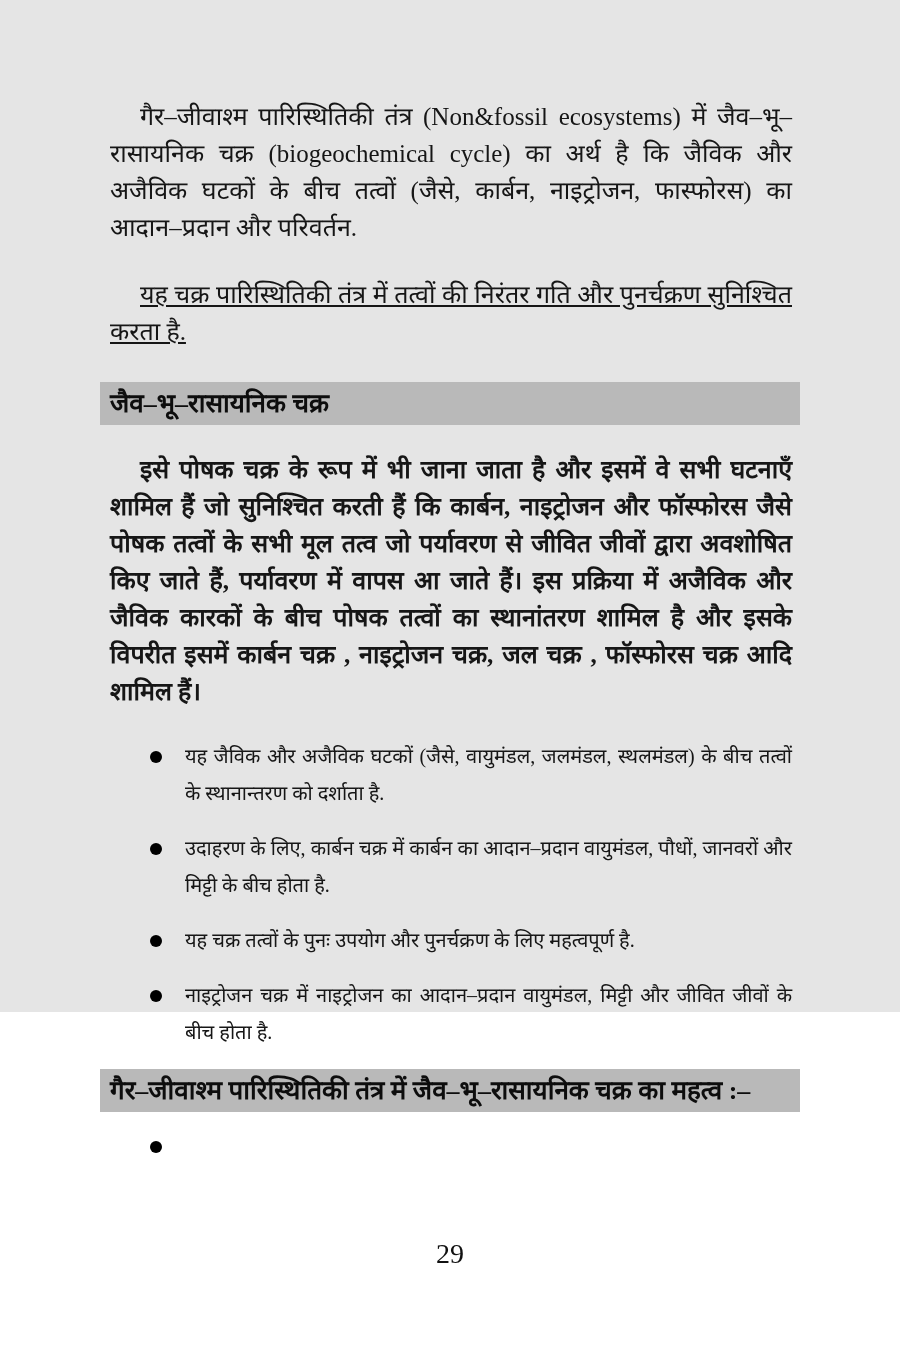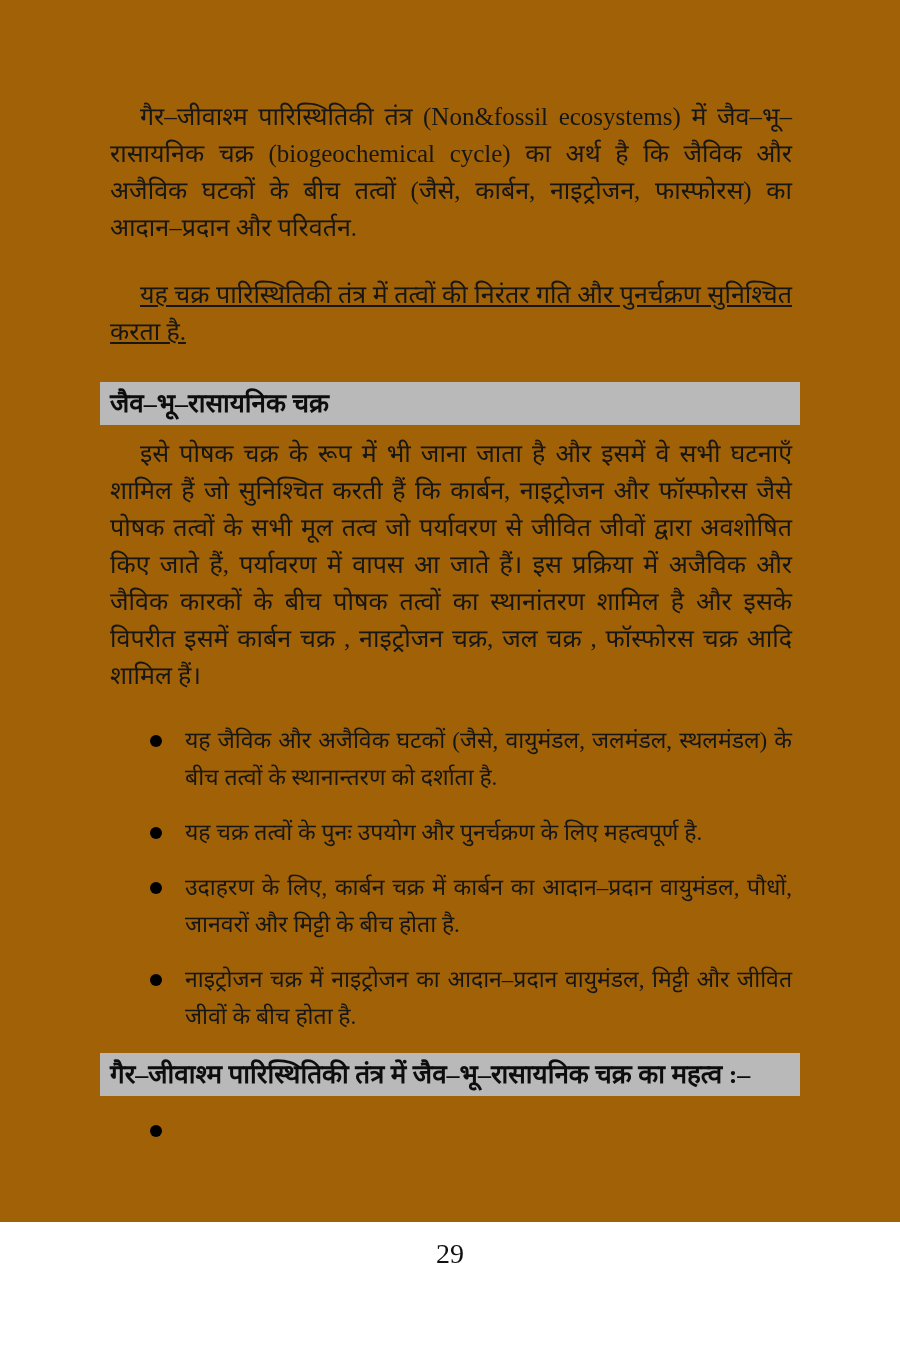--- a/index.html
+++ b/index.html
@@ -13,8 +13,8 @@
   .page {
     position: relative;
     width: 900px;
-    height: 1222px;
-    background: #a16207;
+    height: 1012px;
+    background: #e5e5e5;
     color: #161616;
   }
   .content {

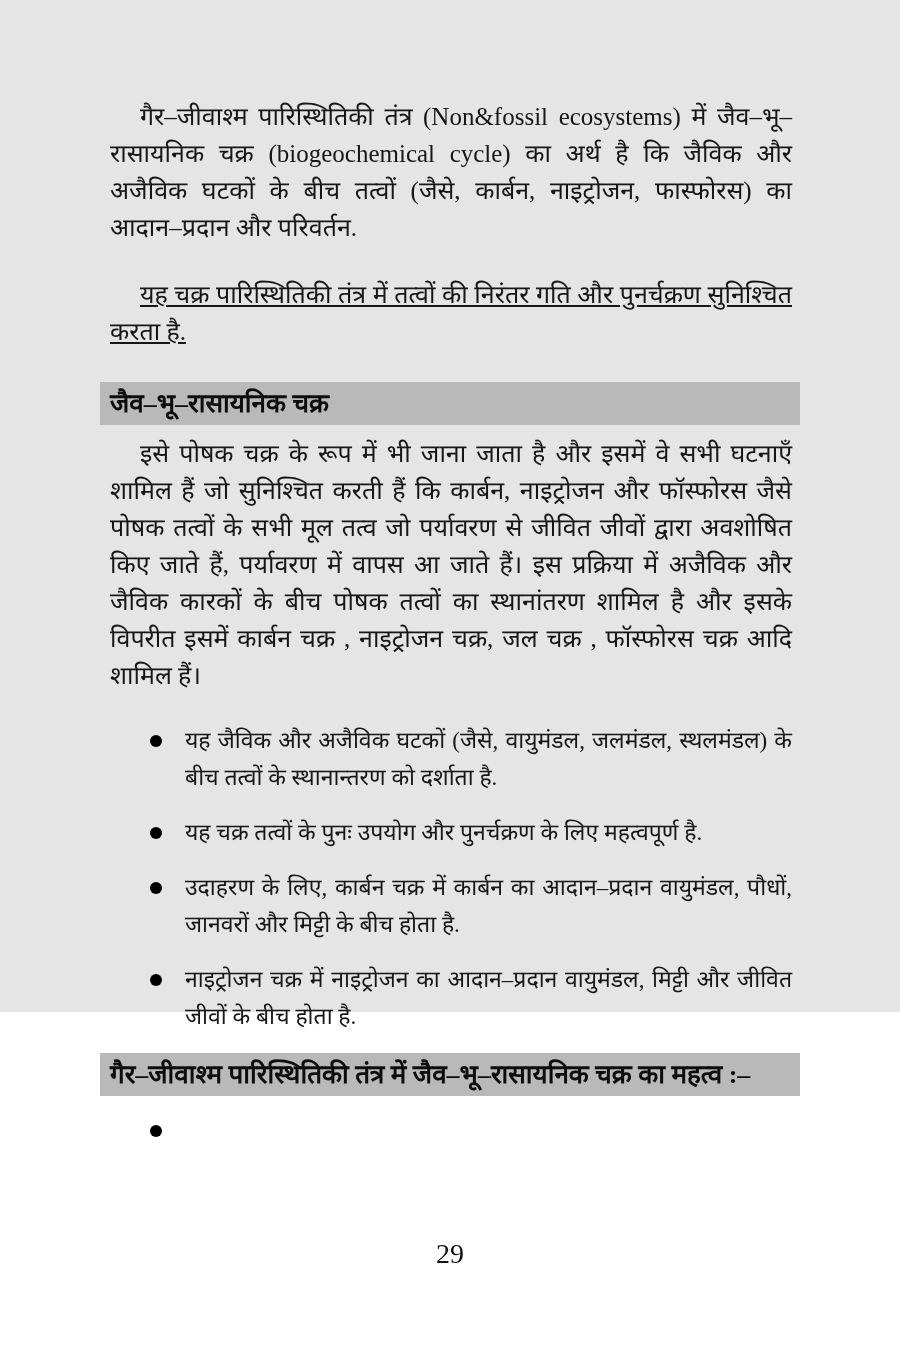--- a/index.html
+++ b/index.html
@@ -47,7 +47,7 @@
   }
   .h1bar { margin-top: 32px; }
   .h2bar { margin-top: 18px; }
-  .p3 { margin-top: 10px; }
+  .p3 { margin-top: 26px; font-weight: bold; }
   .bullets { margin-top: 28px; }
   .bullet-item {
     display: flex;

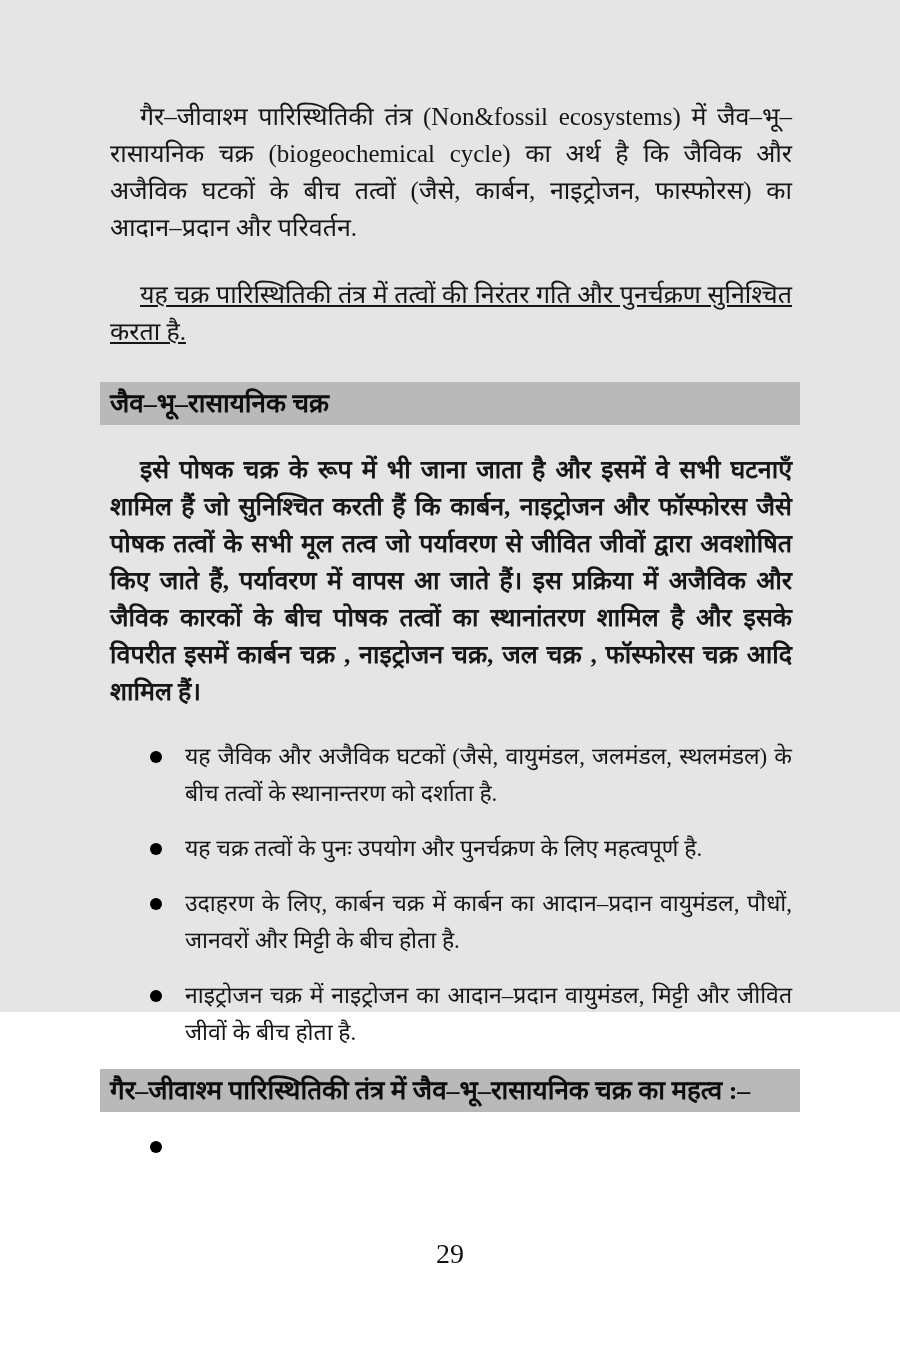--- a/index.html
+++ b/index.html
@@ -67,7 +67,7 @@
   }
   .bullet-text {
     flex: 1;
-    font-size: 23px;
+    font-size: 20px;
     line-height: 37px;
     text-align: justify;
     color: #161616;

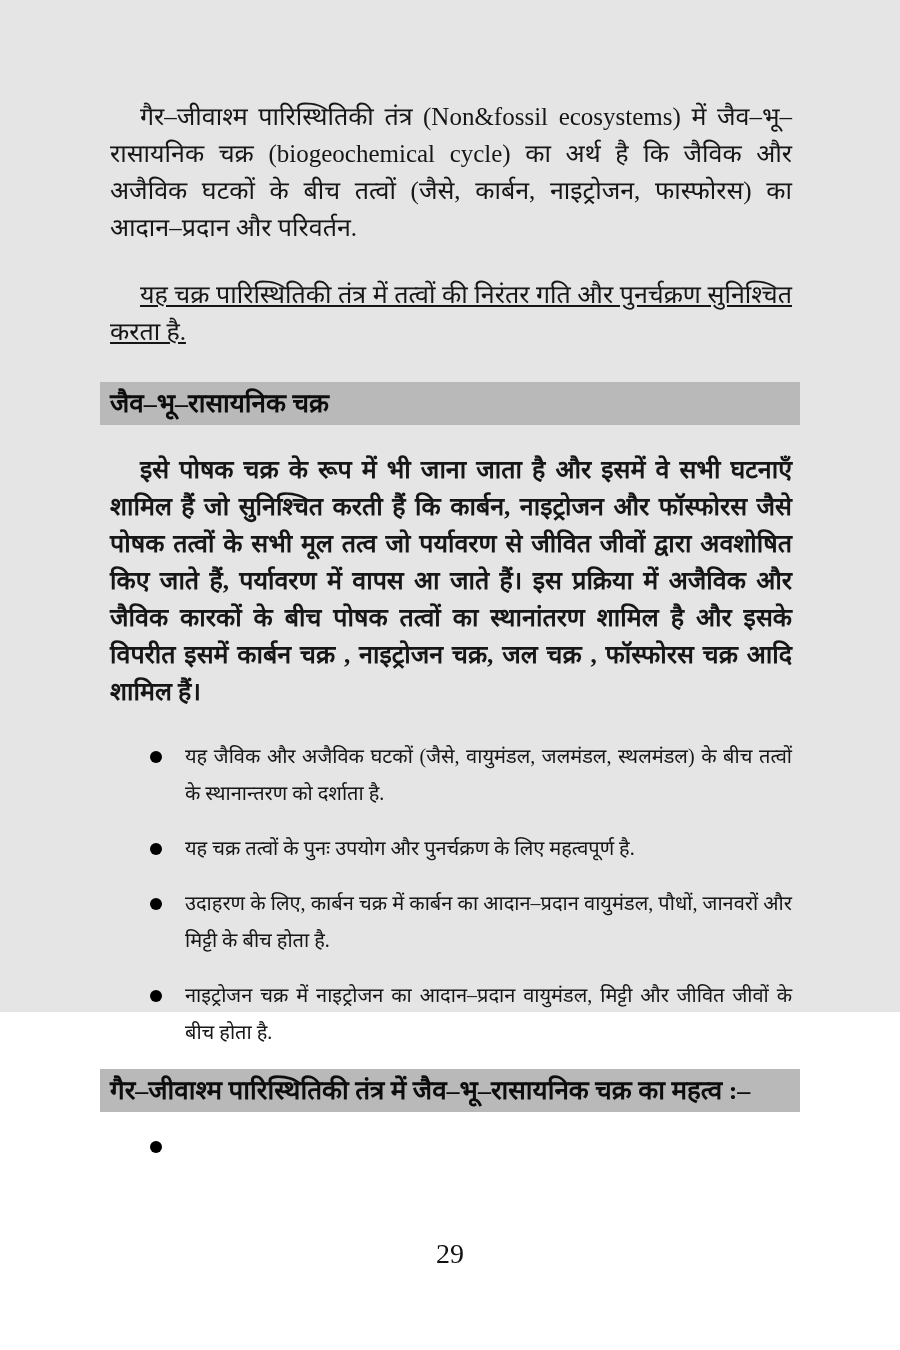--- a/index.html
+++ b/index.html
@@ -104,11 +104,11 @@
       </div>
       <div class="bullet-item">
         <span class="dot"></span>
-        <span class="bullet-text">यह चक्र तत्वों के पुनः उपयोग और पुनर्चक्रण के लिए महत्वपूर्ण है.</span>
+        <span class="bullet-text">उदाहरण के लिए, कार्बन चक्र में कार्बन का आदान–प्रदान वायुमंडल, पौधों, जानवरों और मिट्टी के बीच होता है.</span>
       </div>
       <div class="bullet-item">
         <span class="dot"></span>
-        <span class="bullet-text">उदाहरण के लिए, कार्बन चक्र में कार्बन का आदान–प्रदान वायुमंडल, पौधों, जानवरों और मिट्टी के बीच होता है.</span>
+        <span class="bullet-text">यह चक्र तत्वों के पुनः उपयोग और पुनर्चक्रण के लिए महत्वपूर्ण है.</span>
       </div>
       <div class="bullet-item">
         <span class="dot"></span>

